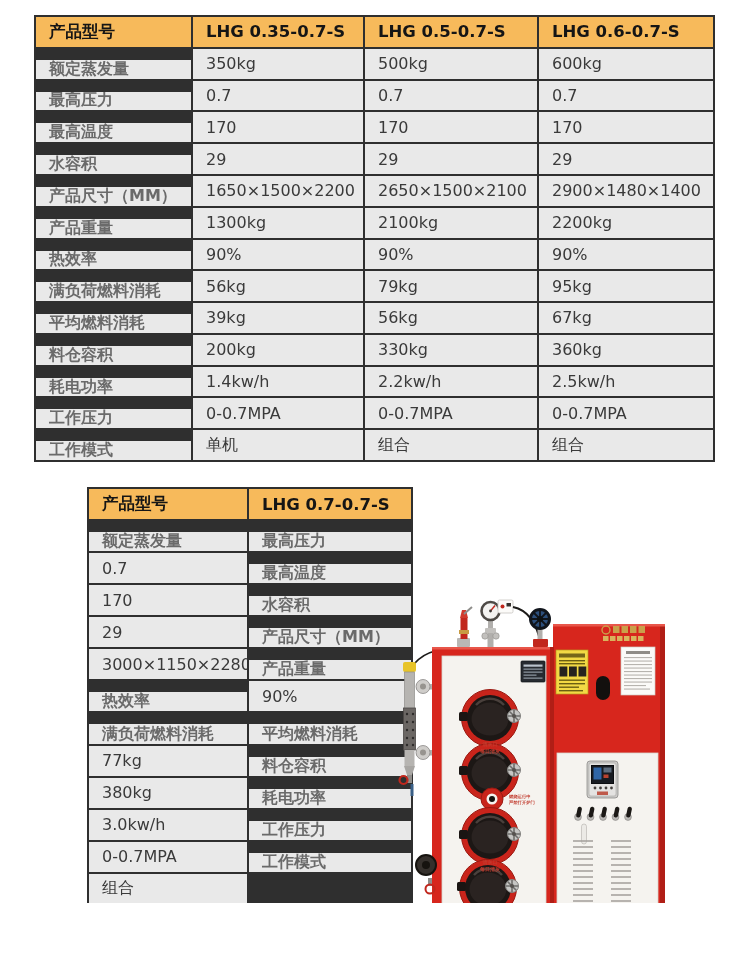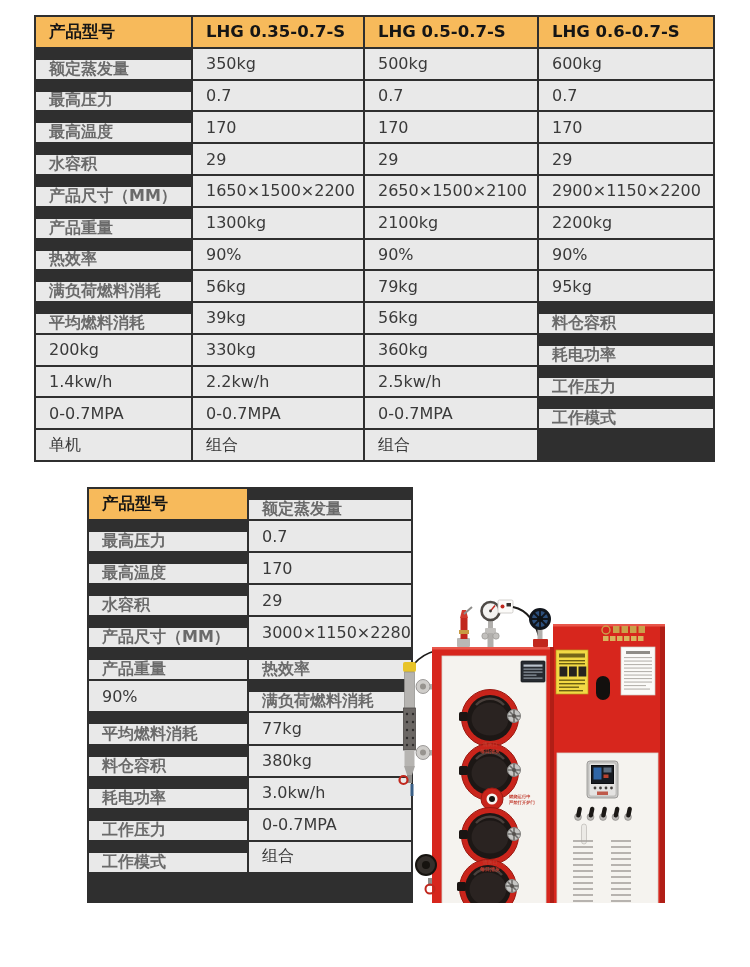--- a/index.html
+++ b/index.html
@@ -61,7 +61,7 @@
       <div class="cell label">产品尺寸（MM）</div>
       <div class="cell value">1650×1500×2200</div>
       <div class="cell value">2650×1500×2100</div>
-      <div class="cell value">2900×1150×2200</div>
+      <div class="cell value">2900×1480×1400</div>
       <div class="cell label">产品重量</div>
       <div class="cell value">1300kg</div>
       <div class="cell value">2100kg</div>

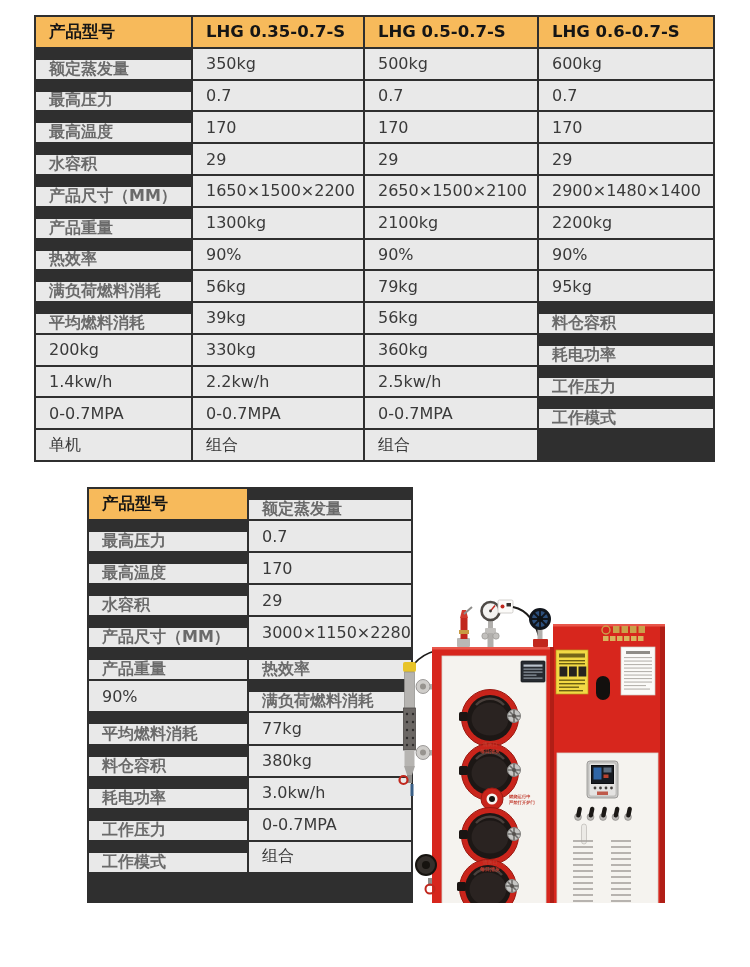--- a/index.html
+++ b/index.html
@@ -77,6 +77,7 @@
       <div class="cell label">平均燃料消耗</div>
       <div class="cell value">39kg</div>
       <div class="cell value">56kg</div>
+      <div class="cell value">67kg</div>
       <div class="cell label">料仓容积</div>
       <div class="cell value">200kg</div>
       <div class="cell value">330kg</div>

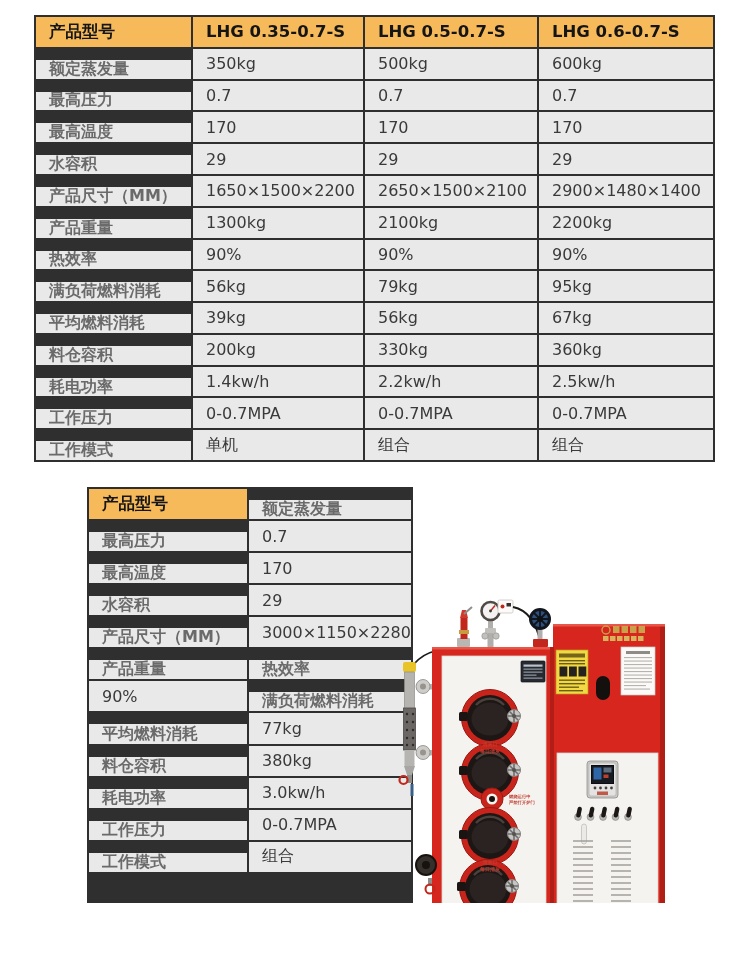--- a/index.html
+++ b/index.html
@@ -98,6 +98,7 @@
 
   <div class="spec-table secondary" id="table-secondary">
       <div class="cell head">产品型号</div>
+      <div class="cell head">LHG 0.7-0.7-S</div>
       <div class="cell label">额定蒸发量</div>
       <div class="cell label">最高压力</div>
       <div class="cell value">0.7</div>

